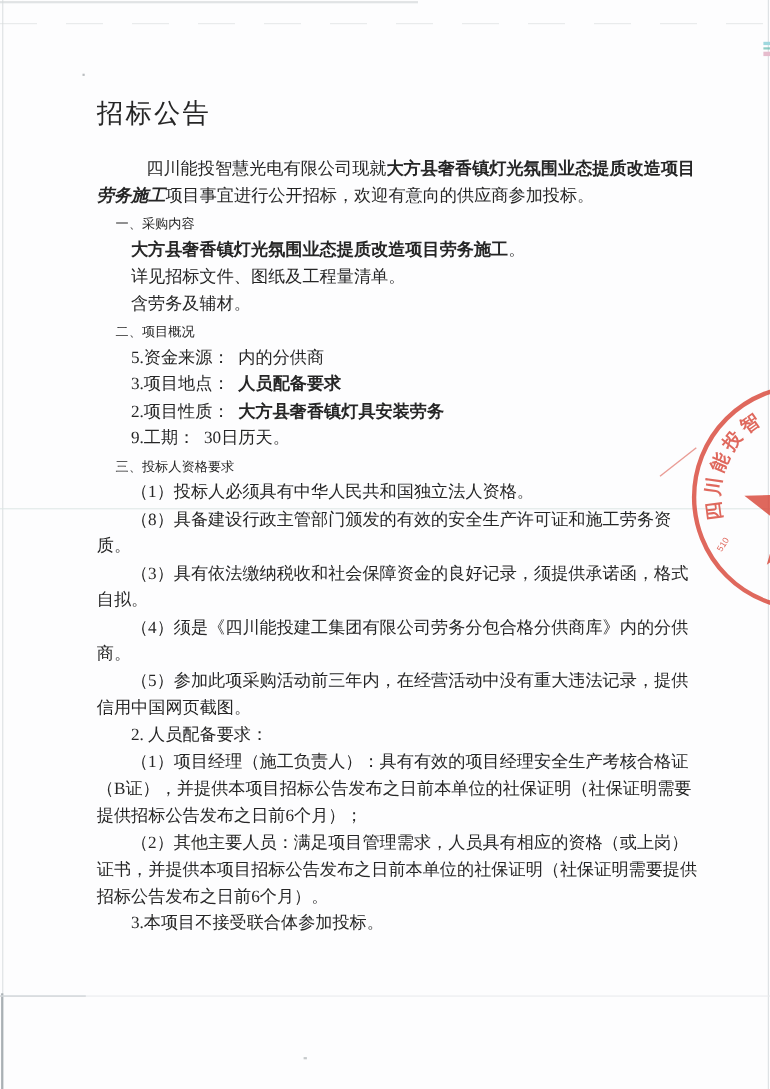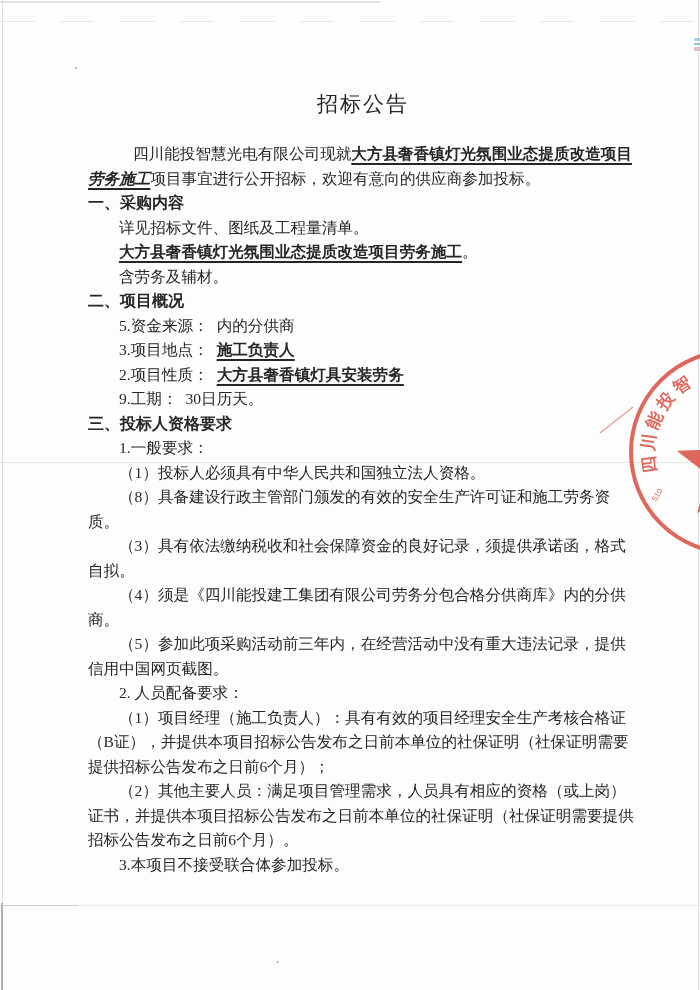--- a/index.html
+++ b/index.html
@@ -6,7 +6,7 @@
     font-family:"Liberation Serif","DejaVu Serif",serif;}
   .page{position:relative;width:700px;height:990px;background:#fdfdfe;overflow:hidden;color:#262626;}
   .content{position:absolute;left:88px;top:90px;width:550px;font-size:15.6px;line-height:24.5px;}
-  .title{text-align:center;font-size:21px;line-height:28px;letter-spacing:2px;margin:0 0 24px 0;}
+  .title{font-size:24px;line-height:28px;letter-spacing:2px;margin:0 0 24px 0;}
   p{margin:0;}
   .intro{text-indent:45px;}
   .h{font-family:"Liberation Sans","DejaVu Sans",sans-serif;font-weight:700;font-size:16px;}

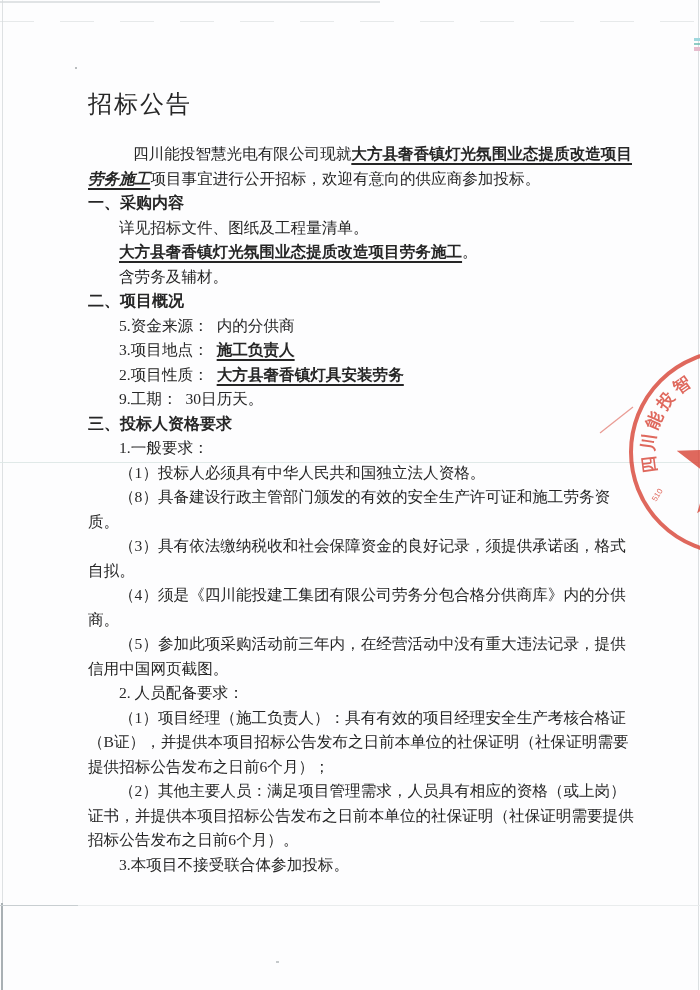--- a/index.html
+++ b/index.html
@@ -13,7 +13,7 @@
   .ind{padding-left:31px;}
   .flow{text-indent:31px;}
   .bu{font-family:"Liberation Sans","DejaVu Sans",sans-serif;font-weight:700;
-      text-decoration:underline;text-decoration-thickness:1.5px;text-underline-offset:4px;}
+      text-decoration-thickness:1.5px;text-underline-offset:4px;}
   .bi{font-style:italic;}
   .val{margin-left:8px;}
   

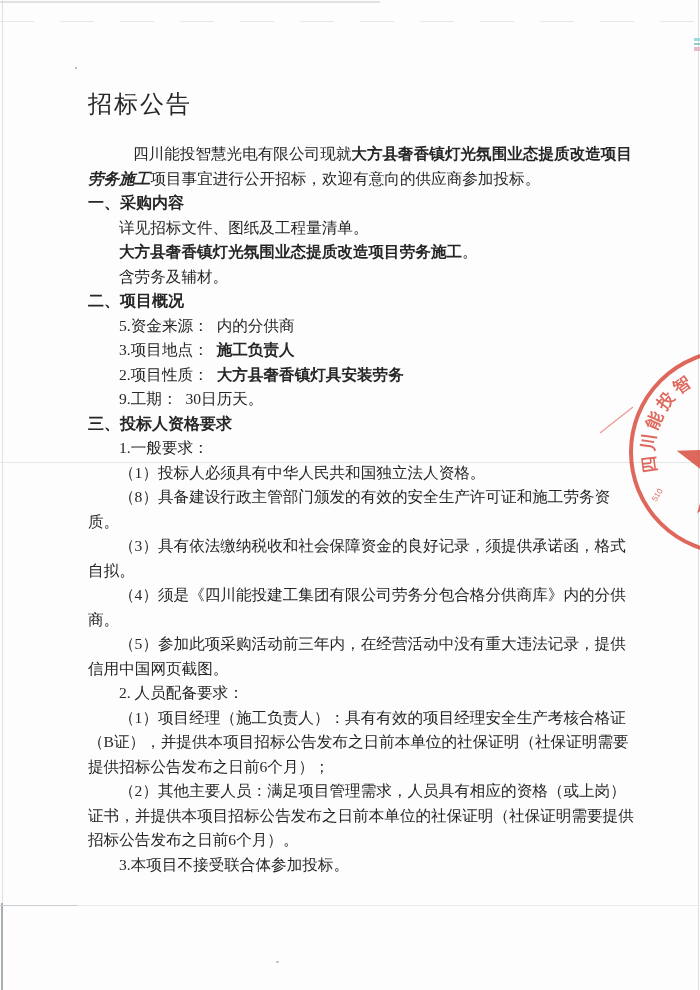--- a/index.html
+++ b/index.html
@@ -9,7 +9,7 @@
   .title{font-size:24px;line-height:28px;letter-spacing:2px;margin:0 0 24px 0;}
   p{margin:0;}
   .intro{text-indent:45px;}
-  .h{font-family:"Liberation Sans","DejaVu Sans",sans-serif;font-weight:700;font-size:16px;}
+  .h{font-family:"Liberation Sans","DejaVu Sans",sans-serif;font-weight:400;font-size:12px;margin-left:17px;}
   .ind{padding-left:31px;}
   .flow{text-indent:31px;}
   .bu{font-family:"Liberation Sans","DejaVu Sans",sans-serif;font-weight:700;

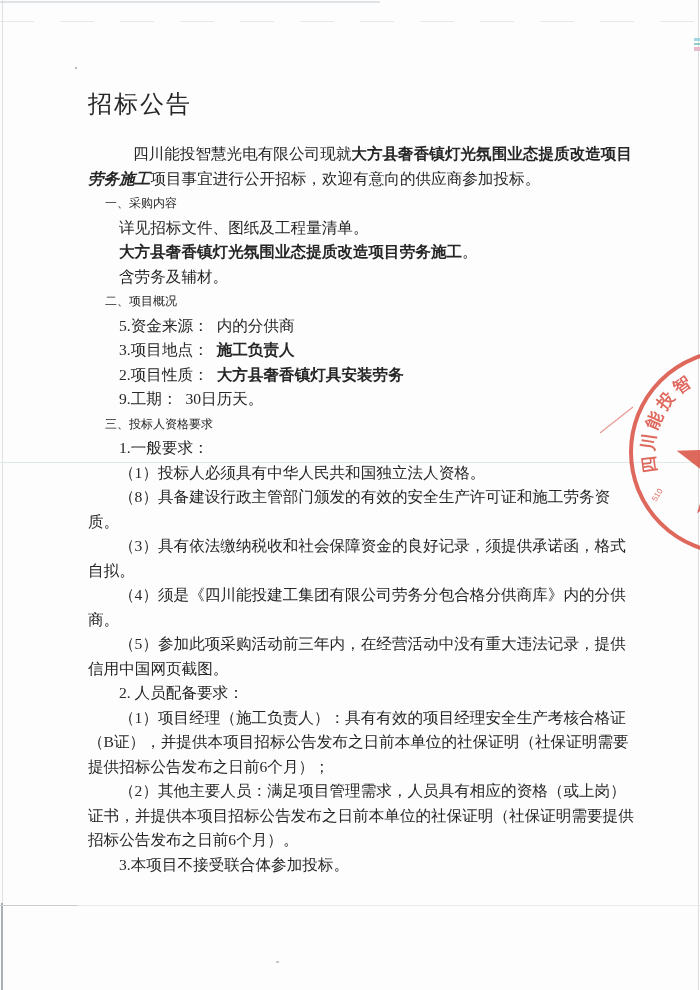--- a/index.html
+++ b/index.html
@@ -60,8 +60,8 @@
     <p class="intro"><span>四川能投智慧光电有限公司现就</span><span class="bu">大方县奢香镇灯光氛围业态提质改造项目</span><span class="bu bi">劳务施工</span><span>项目事宜进行公开招标，欢迎有意向的供应商参加投标。</span></p>
 
     <div class="h">一、采购内容</div>
+    <div class="ind"><span class="bu">大方县奢香镇灯光氛围业态提质改造项目劳务施工</span><span>。</span></div>
     <div class="ind">详见招标文件、图纸及工程量清单。</div>
-    <div class="ind"><span class="bu">大方县奢香镇灯光氛围业态提质改造项目劳务施工</span><span>。</span></div>
     <div class="ind">含劳务及辅材。</div>
 
     <div class="h">二、项目概况</div>

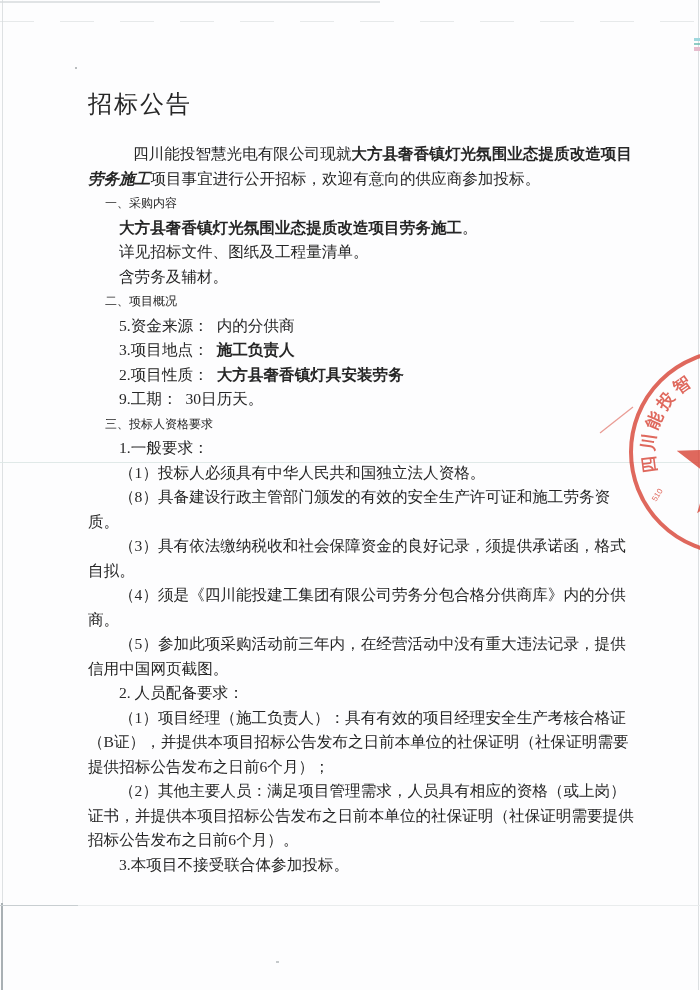--- a/index.html
+++ b/index.html
@@ -67,7 +67,7 @@
     <div class="h">二、项目概况</div>
 
     <div class="ind"><span>5.资金来源：</span><span class="val">内的分供商</span></div>
-    <div class="ind"><span>3.项目地点：</span><span class="bu val">施工负责人</span></div>
+    <div class="ind"><span>3.项目地点：</span><span class="bu val">人员配备要求</span></div>
     <div class="ind"><span>2.项目性质：</span><span class="bu val">大方县奢香镇灯具安装劳务</span></div>
     <div class="ind"><span>9.工期：</span><span class="val">30日历天。</span></div>
 

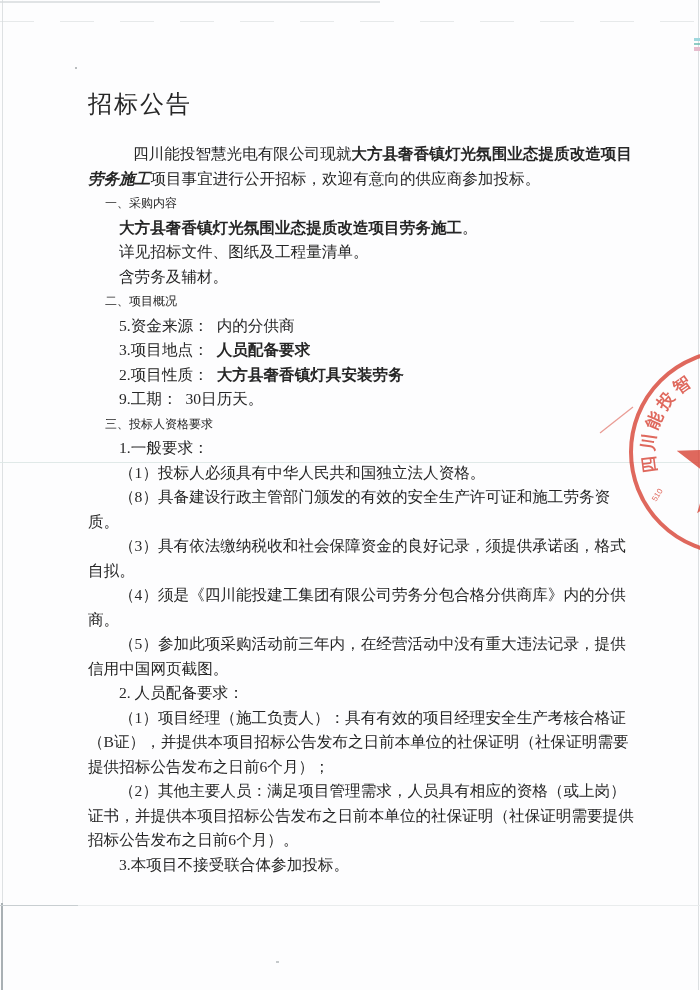--- a/index.html
+++ b/index.html
@@ -72,7 +72,6 @@
     <div class="ind"><span>9.工期：</span><span class="val">30日历天。</span></div>
 
     <div class="h">三、投标人资格要求</div>
-    <div class="ind">1.一般要求：</div>
     <p class="flow">（1）投标人必须具有中华人民共和国独立法人资格。</p>
     <p class="flow">（8）具备建设行政主管部门颁发的有效的安全生产许可证和施工劳务资质。</p>
     <p class="flow">（3）具有依法缴纳税收和社会保障资金的良好记录，须提供承诺函，格式自拟。</p>

